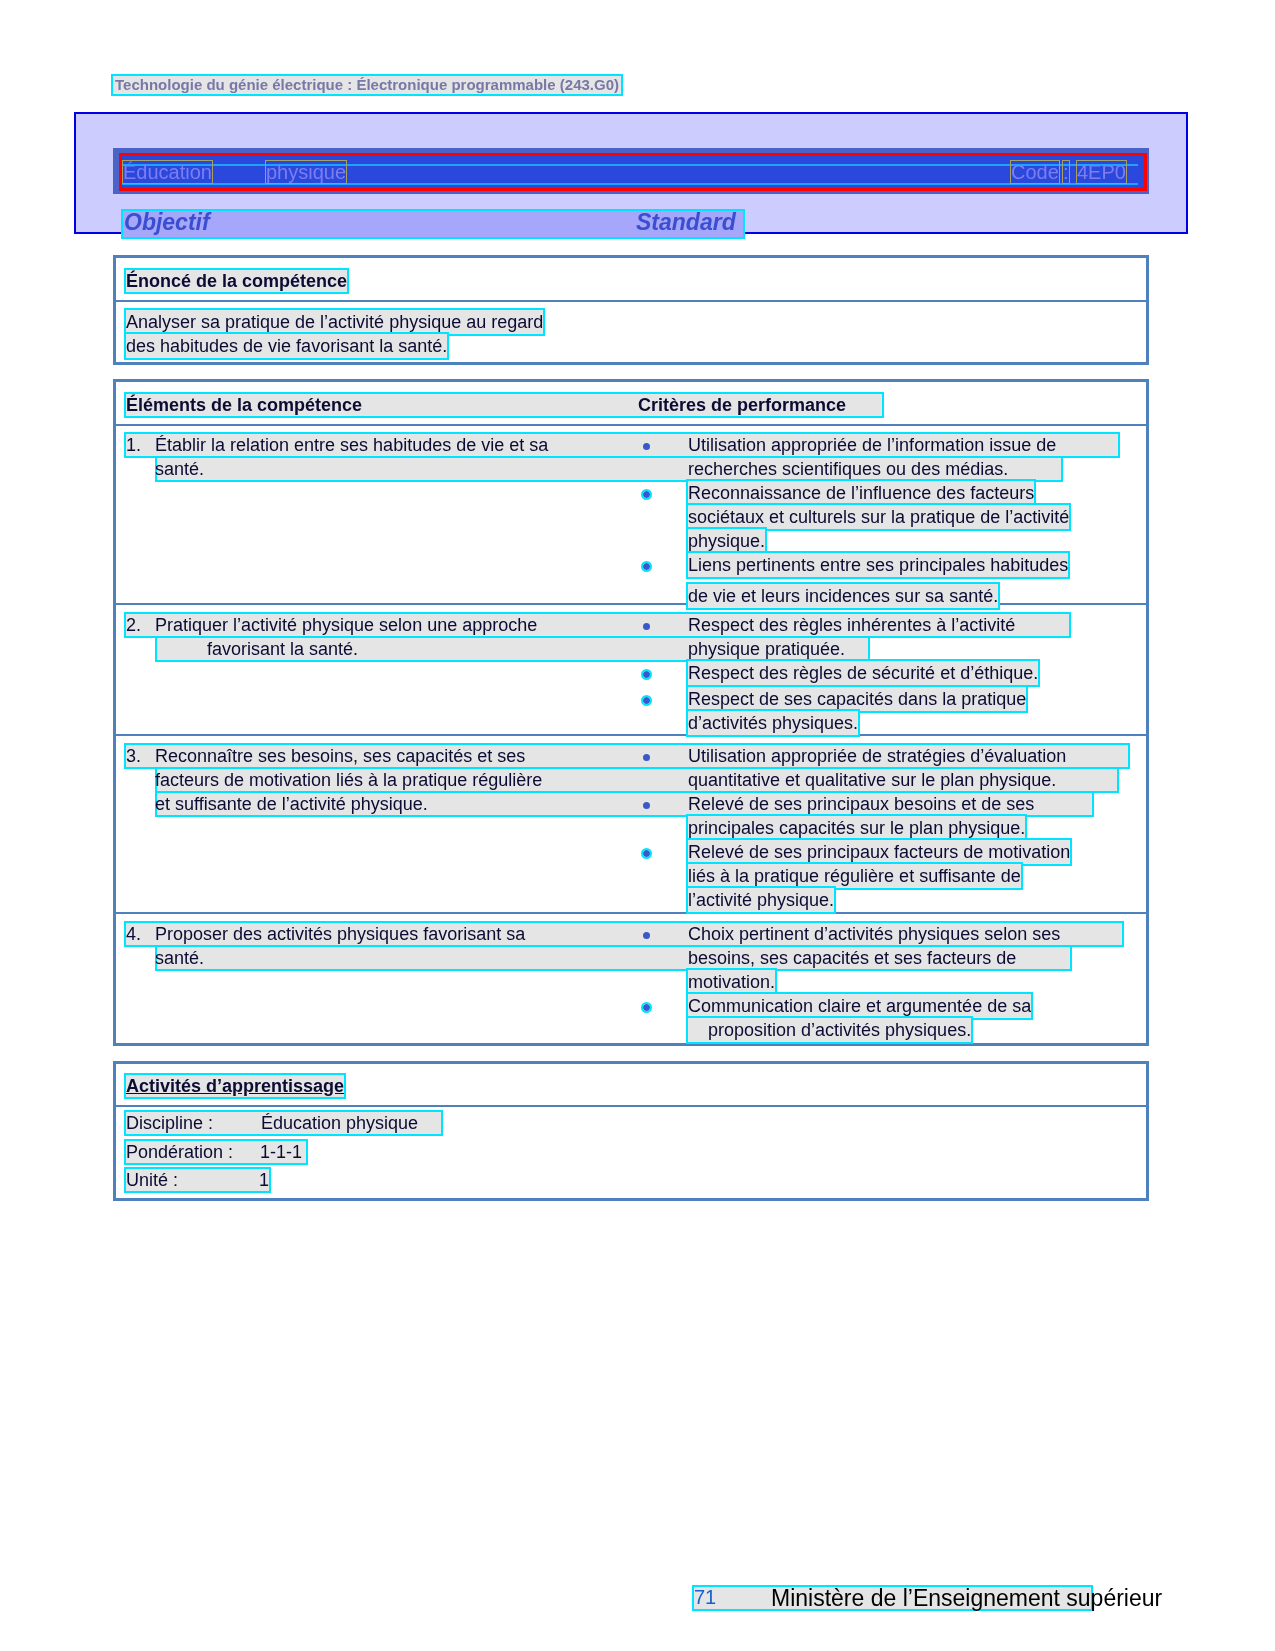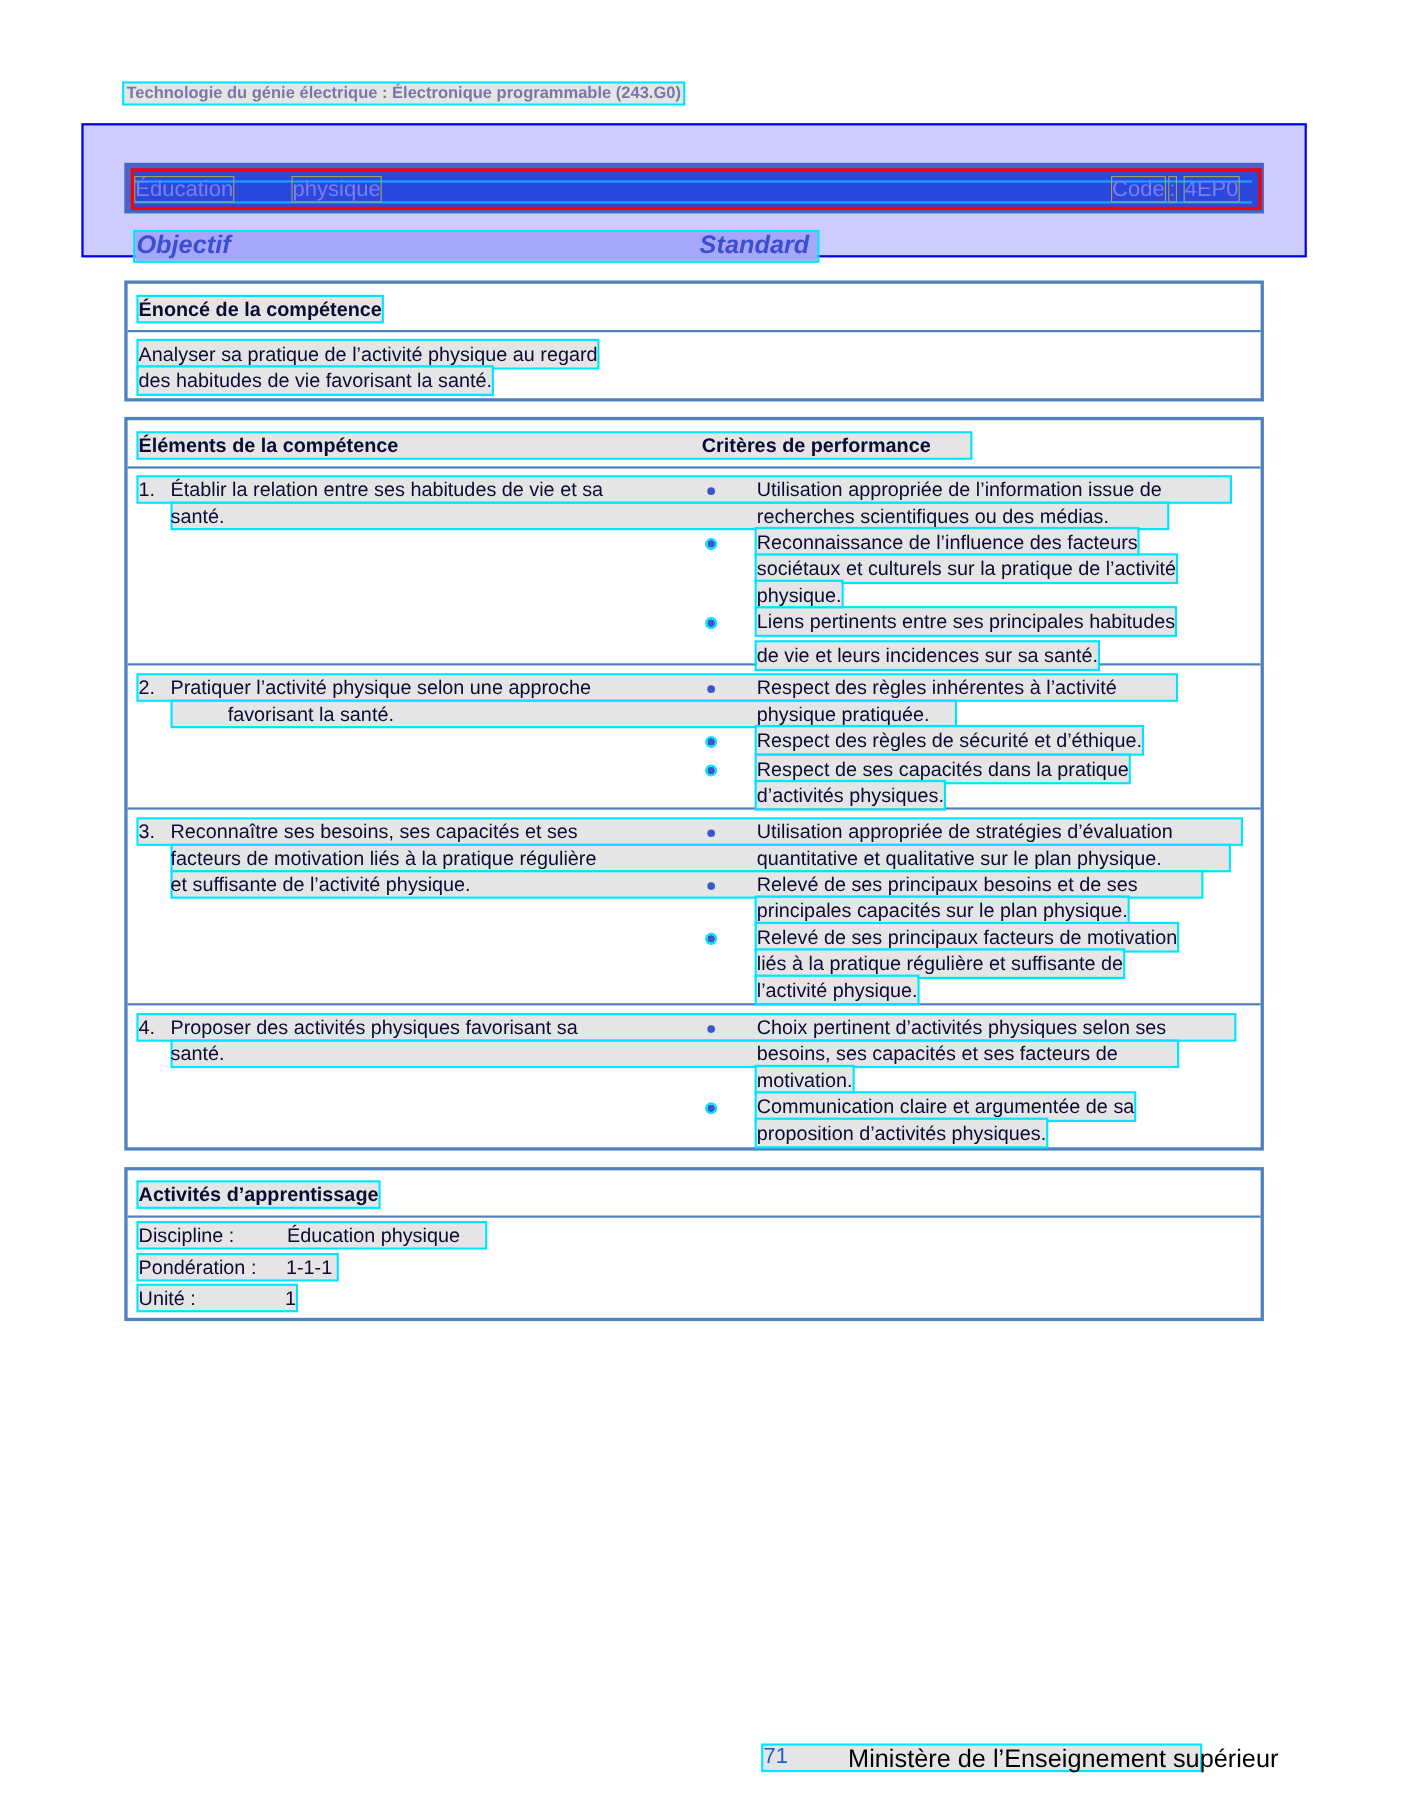--- a/index.html
+++ b/index.html
@@ -144,7 +144,7 @@
 <div class="abs body-text hl" style="left:688px; top:970px;">motivation.</div>
 <div class="abs bullet hl" style="left:643px; top:1004px;"></div>
 <div class="abs body-text hl" style="left:688px; top:994px;">Communication claire et argumentée de sa</div>
-<div class="abs body-text hl" style="left:688px; top:1018px;">proposition d’activités physiques.</div>
+<div class="abs body-text hl" style="left:688px; top:1018px;padding-left:20px;">proposition d’activités physiques.</div>
 
 <div class="abs box" style="left:113px; top:1061px; width:1030px; height:134px;"></div>
 <div class="abs hdiv" style="left:116px; top:1105px; width:1030px;"></div>

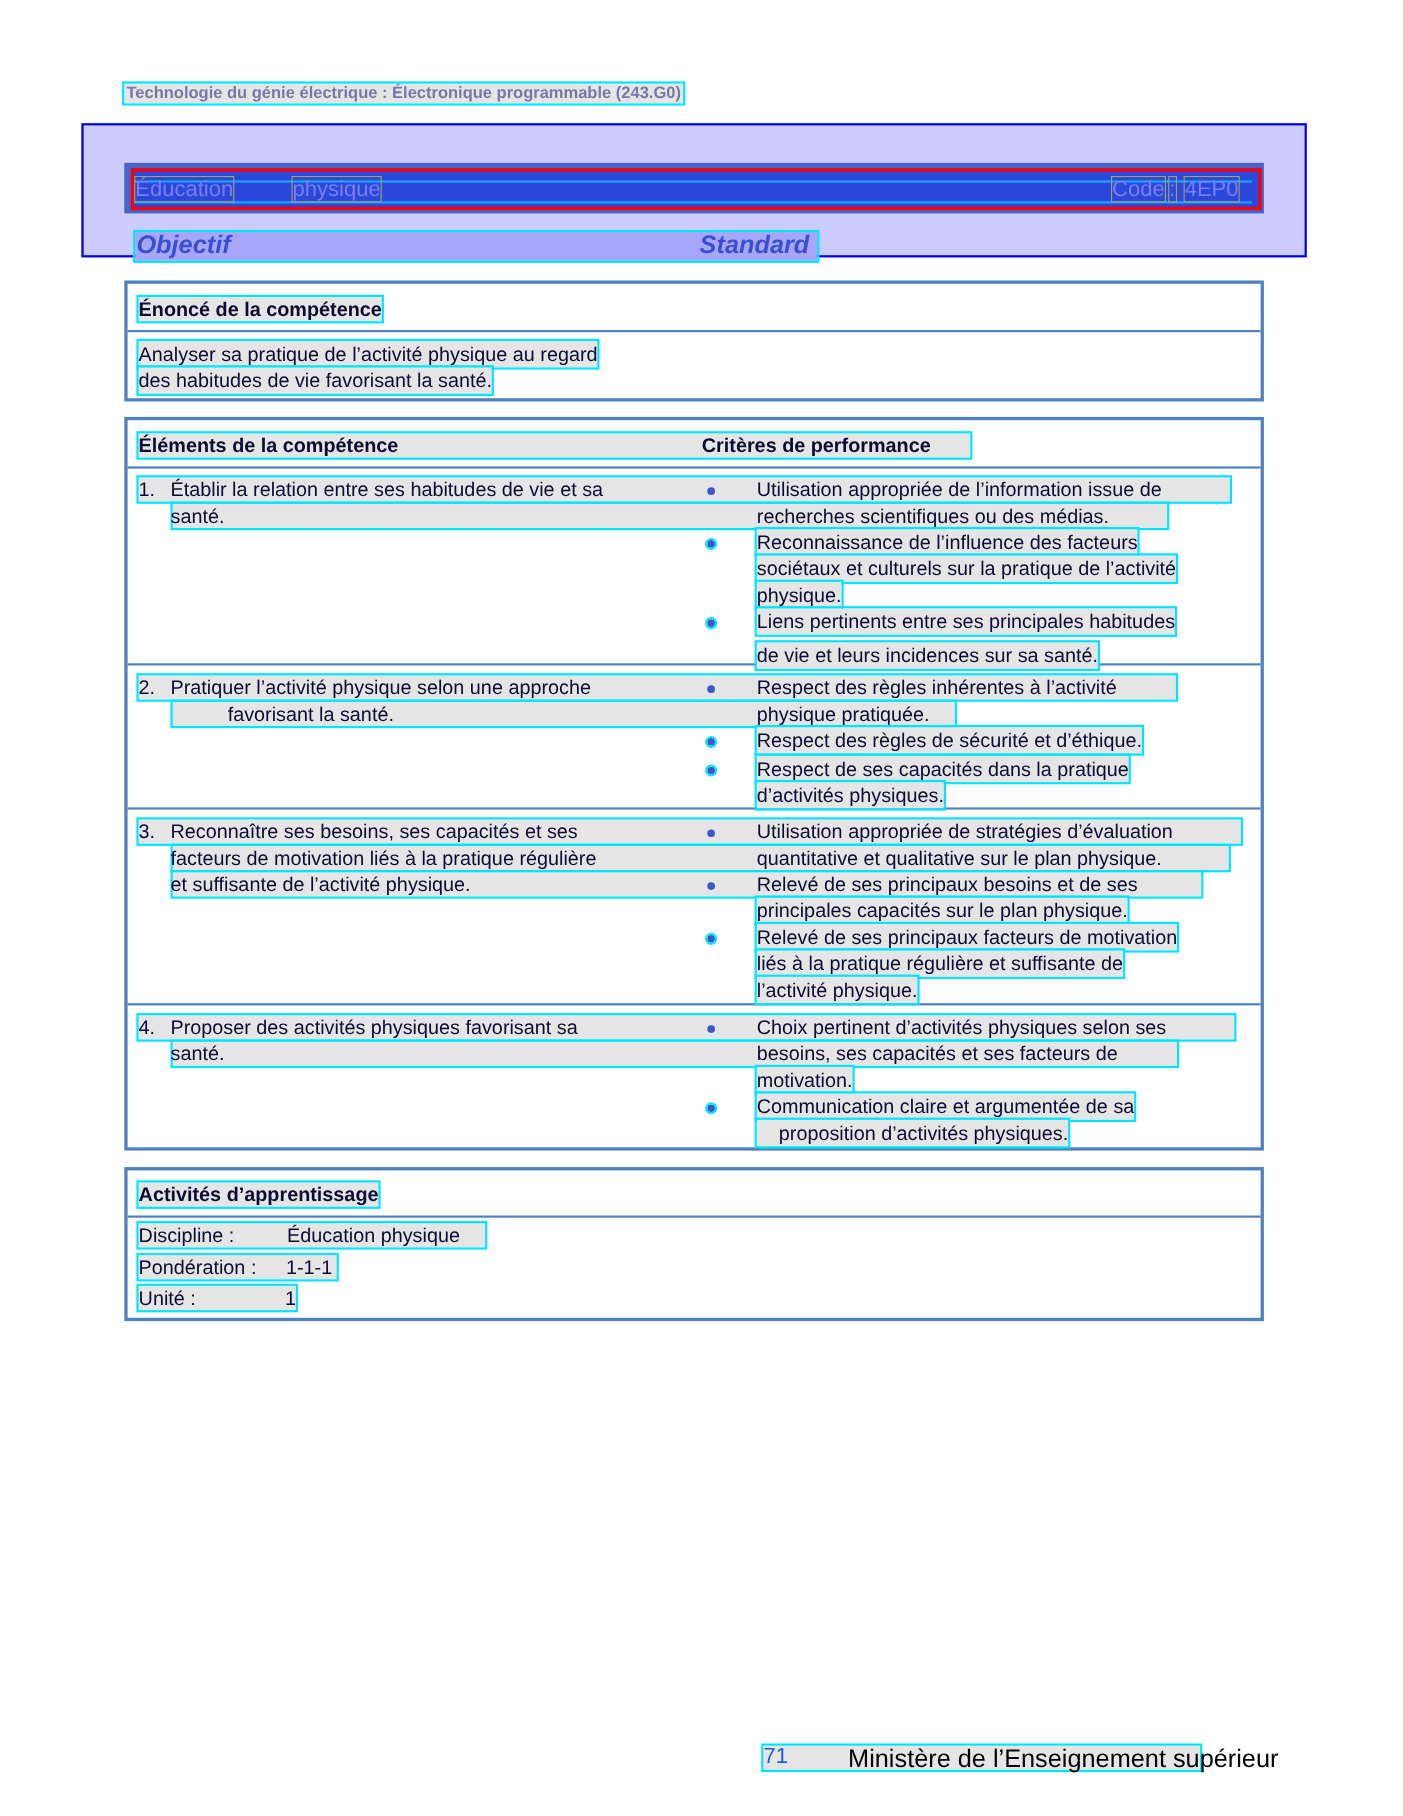--- a/index.html
+++ b/index.html
@@ -148,7 +148,7 @@
 
 <div class="abs box" style="left:113px; top:1061px; width:1030px; height:134px;"></div>
 <div class="abs hdiv" style="left:116px; top:1105px; width:1030px;"></div>
-<div class="abs section-title hl" style="left:126px; top:1075px;">Activités d’apprentissage</div>
+<div class="abs section-title hl" style="left:126px; top:1075px;text-decoration:underline;">Activités d’apprentissage</div>
 
 <div class="abs hl" style="left:126px; top:1112px; width:315px; height:22px;"></div>
 <div class="abs body-text" style="left:126px; top:1111px;">Discipline :</div>

